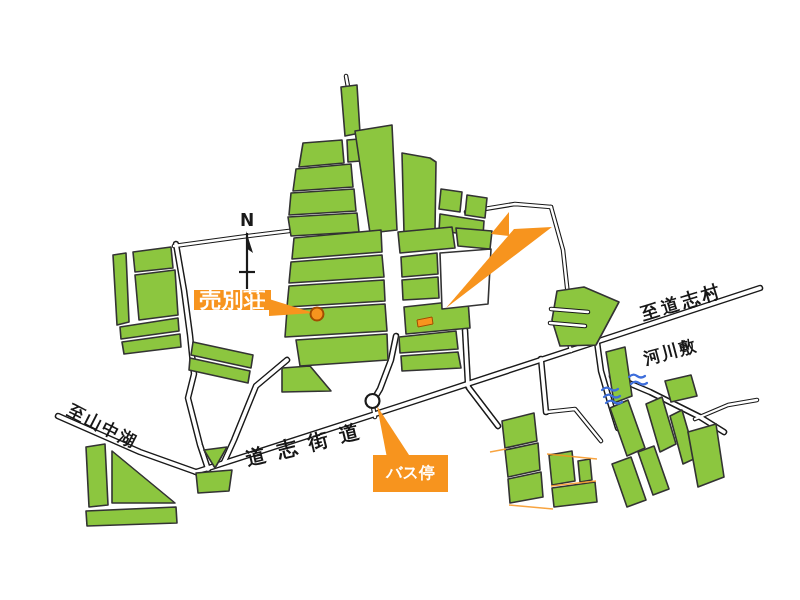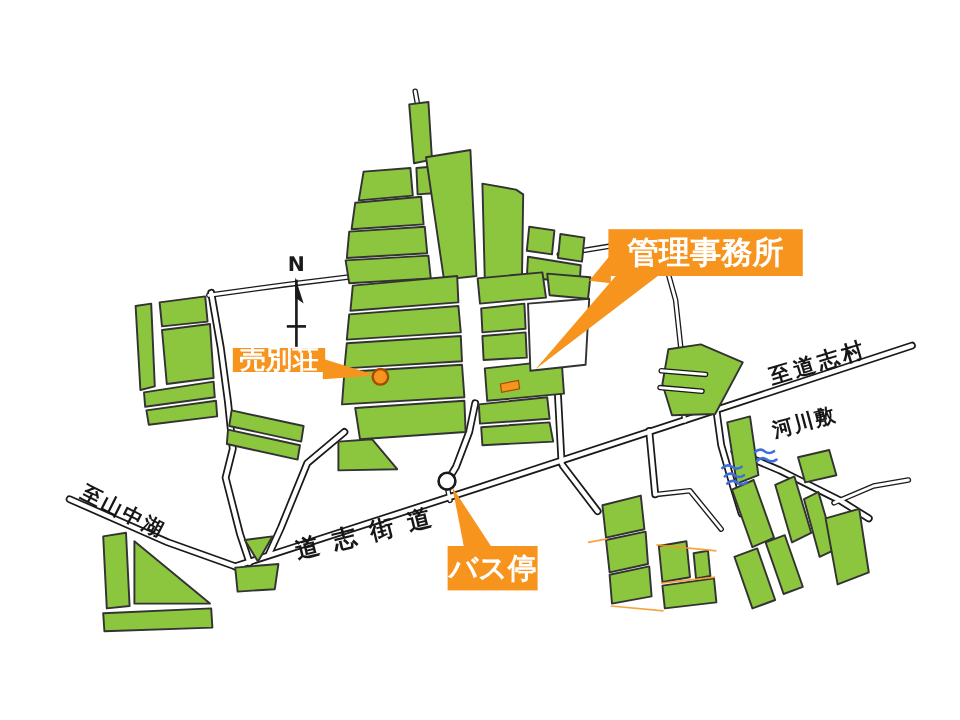--- a/index.html
+++ b/index.html
@@ -205,9 +205,6 @@
     </g>
   </svg>
 
-  <div class="callout co-kanri">
-    <span>管理事務所</span>
-  </div>
   <div class="callout co-villa">
     <span>売別荘</span>
   </div>

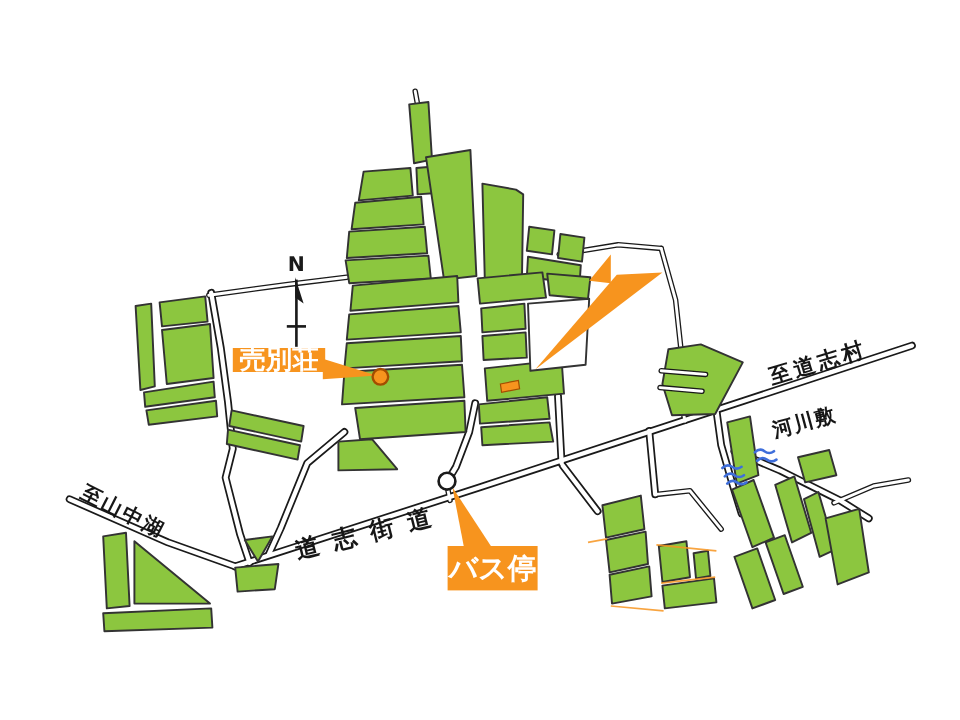--- a/index.html
+++ b/index.html
@@ -23,7 +23,7 @@
            display:flex;align-items:center;justify-content:center;white-space:nowrap;z-index:3;}
   .co-kanri{left:507px;top:191px;width:162px;height:39px;font-size:26px;}
   .co-villa{left:194px;top:290px;width:77px;height:20px;font-size:22px;}
-  .co-bus{left:373px;top:455px;width:75px;height:37px;font-size:24px;}
+  .co-bus{left:373px;top:455px;width:75px;height:37px;font-size:16px;}
   .maptext{position:absolute;color:#161616;font-weight:600;white-space:nowrap;z-index:2;
            transform-origin:left top;}
   .t-road{left:243px;top:446px;font-size:20px;letter-spacing:12px;transform:rotate(-14deg);}

